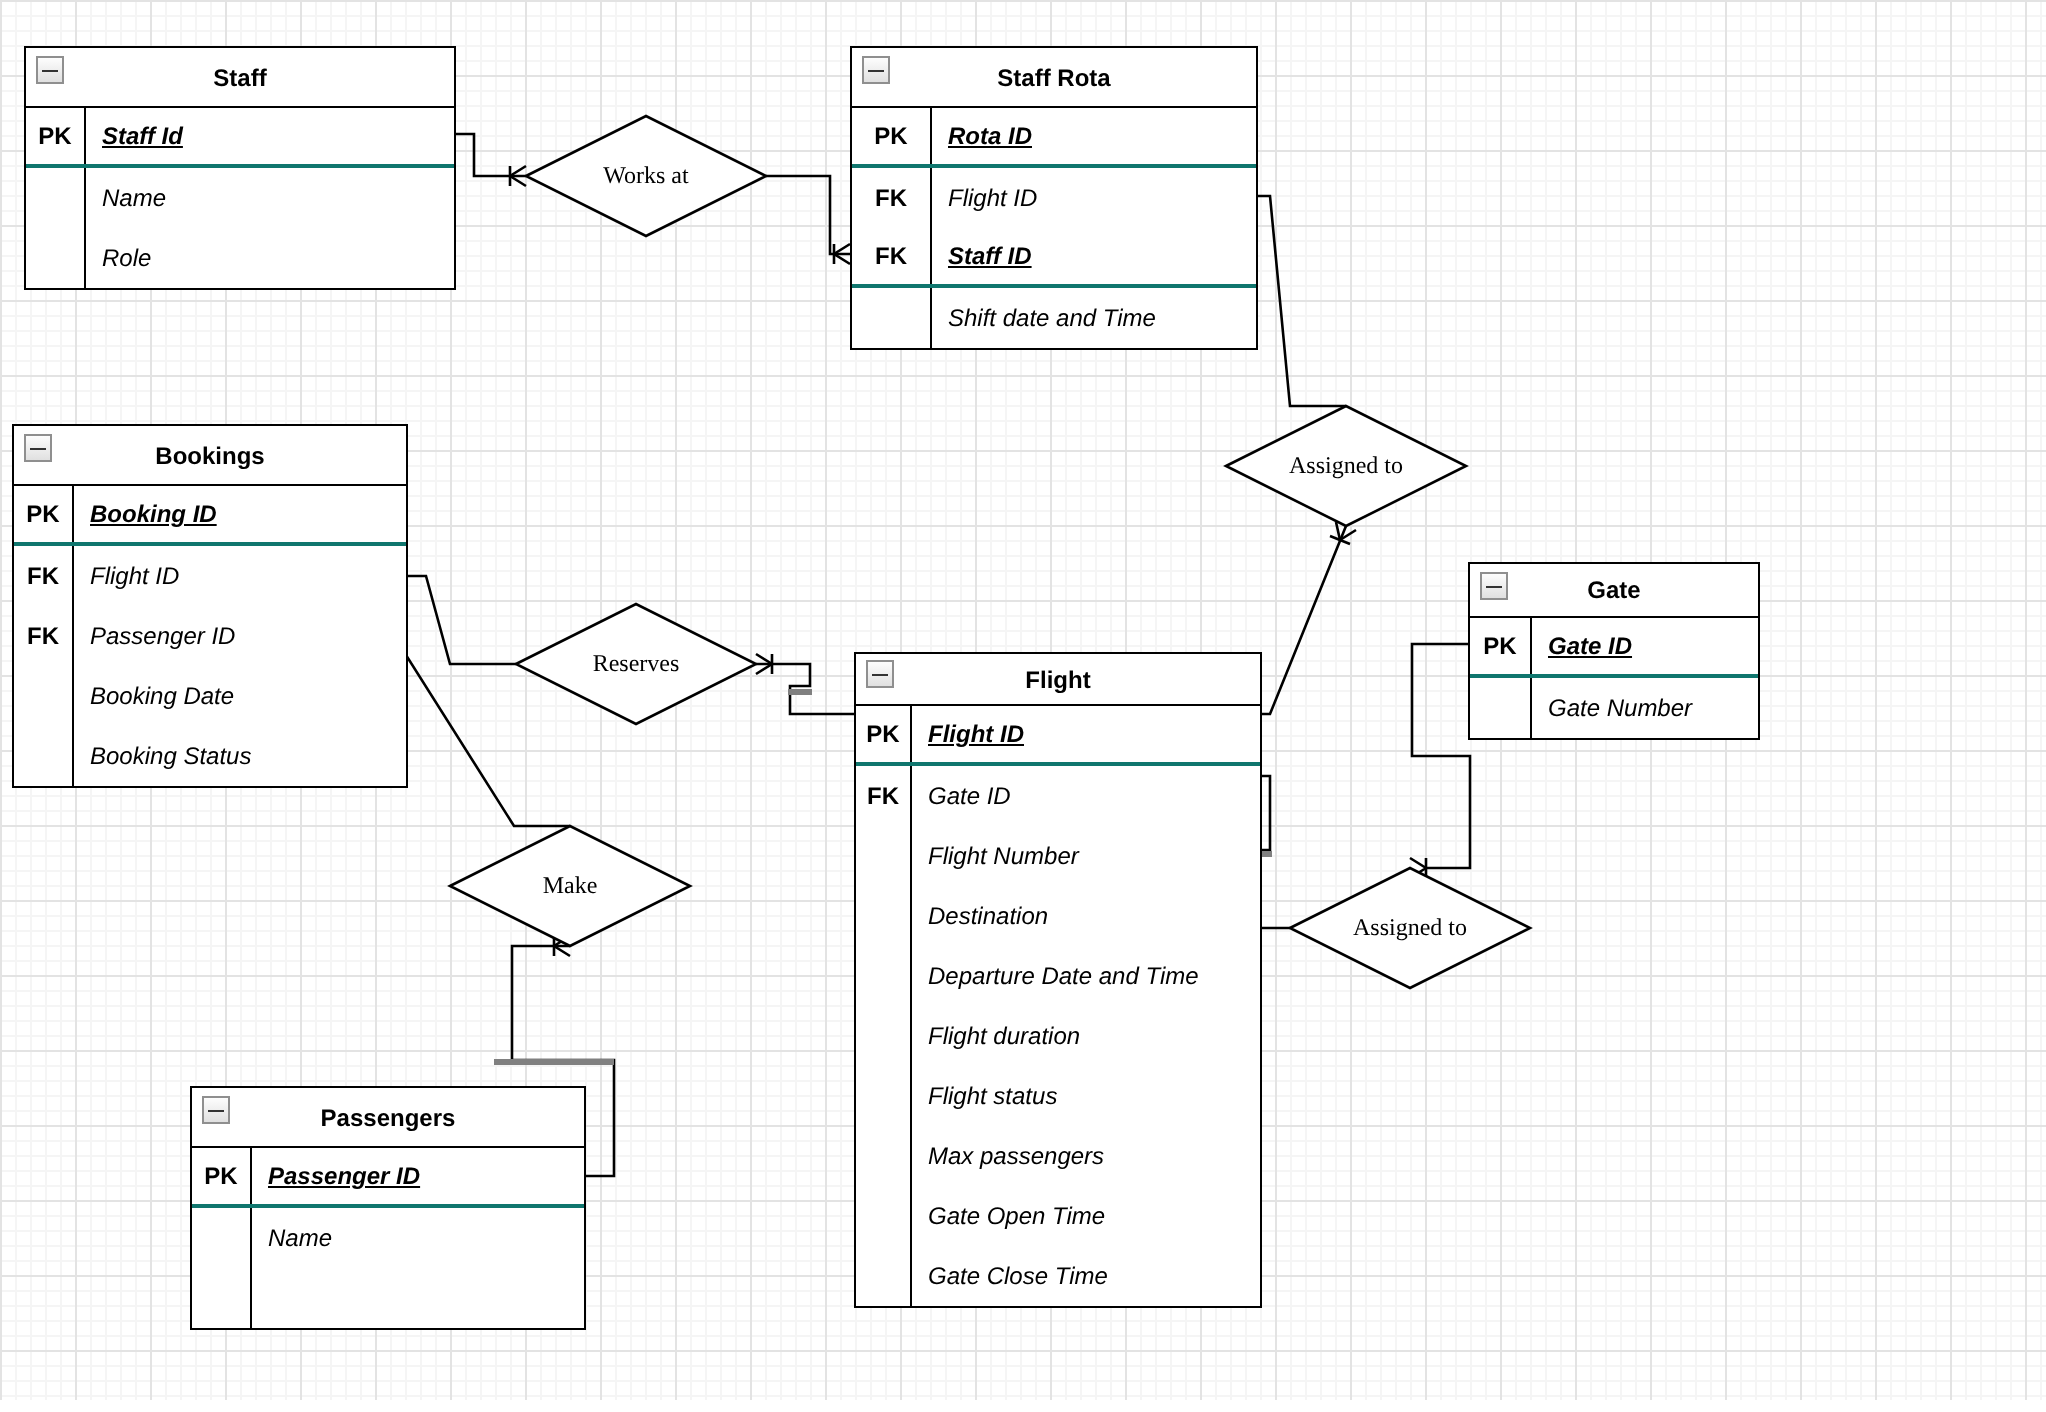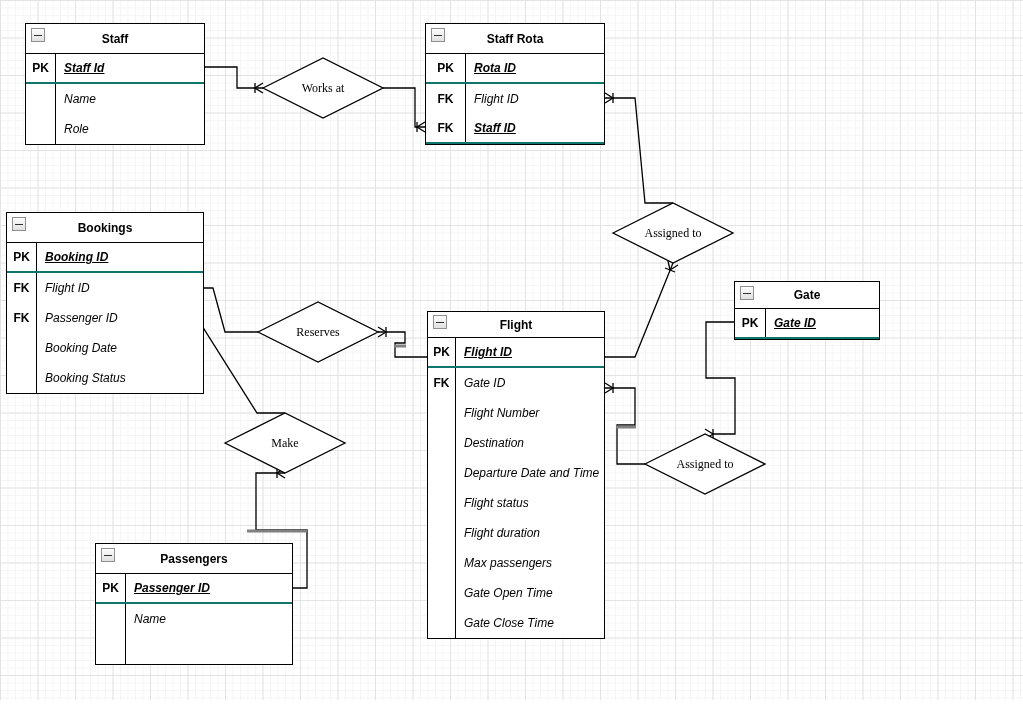--- a/index.html
+++ b/index.html
@@ -141,7 +141,7 @@
   <div class="dlabel" style="left:285px;top:443px">Make</div>
   <div class="dlabel" style="left:705px;top:464px">Assigned to</div>
 
-  <div class="table" style="left:25px;top:23px;width:180px;--kw:30px">
+  <div class="table" style="left:12px;top:23px;width:216px;--kw:30px">
     <div class="thead" style="height:30px">
       <span class="collapse">
           <span class="minus"></span>

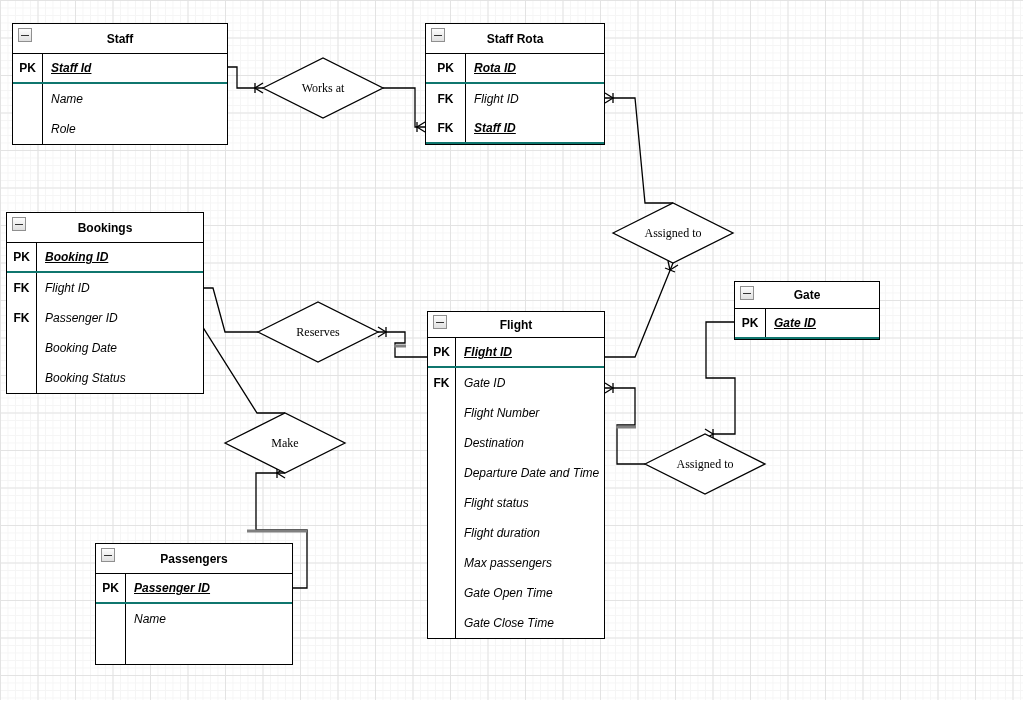--- a/index.html
+++ b/index.html
@@ -162,7 +162,7 @@
     </div>
   </div>
 
-  <div class="table" style="left:425px;top:23px;width:180px;--kw:40px">
+  <div class="table" style="left:425px;top:23px;width:204px;--kw:40px">
     <div class="thead" style="height:30px">
       <span class="collapse">
           <span class="minus"></span>

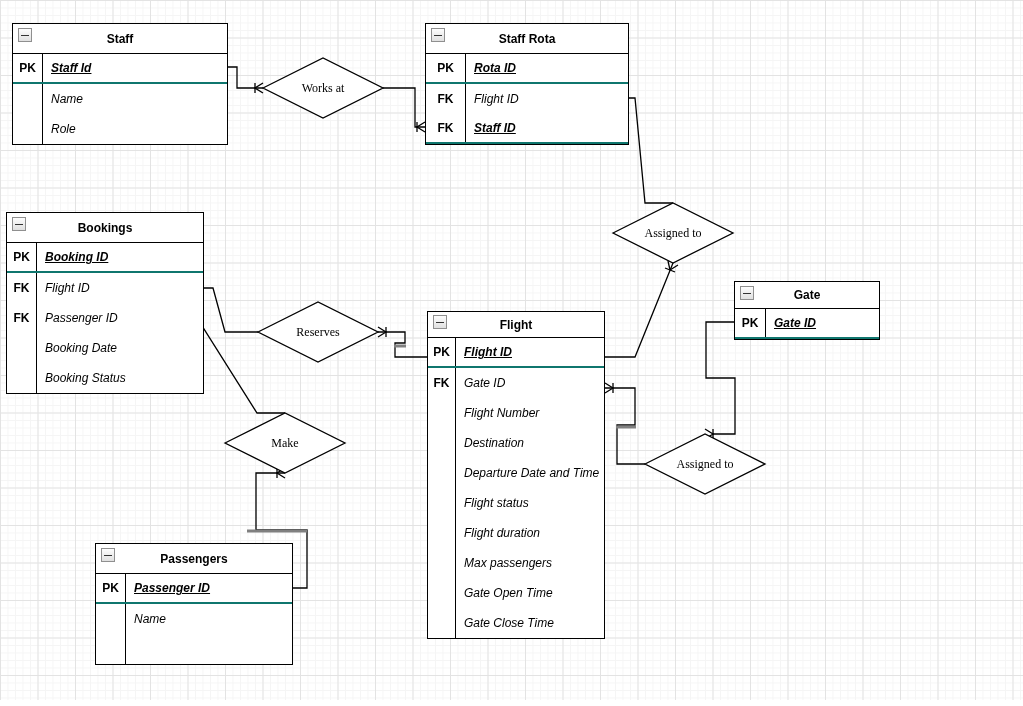--- a/index.html
+++ b/index.html
@@ -181,6 +181,10 @@
       <div class="tkey">FK</div>
       <div class="tname pk">Staff ID</div>
     </div>
+    <div class="trow">
+      <div class="tkey"></div>
+      <div class="tname">Shift date and Time</div>
+    </div>
   </div>
 
   <div class="table" style="left:6px;top:212px;width:198px;--kw:30px">

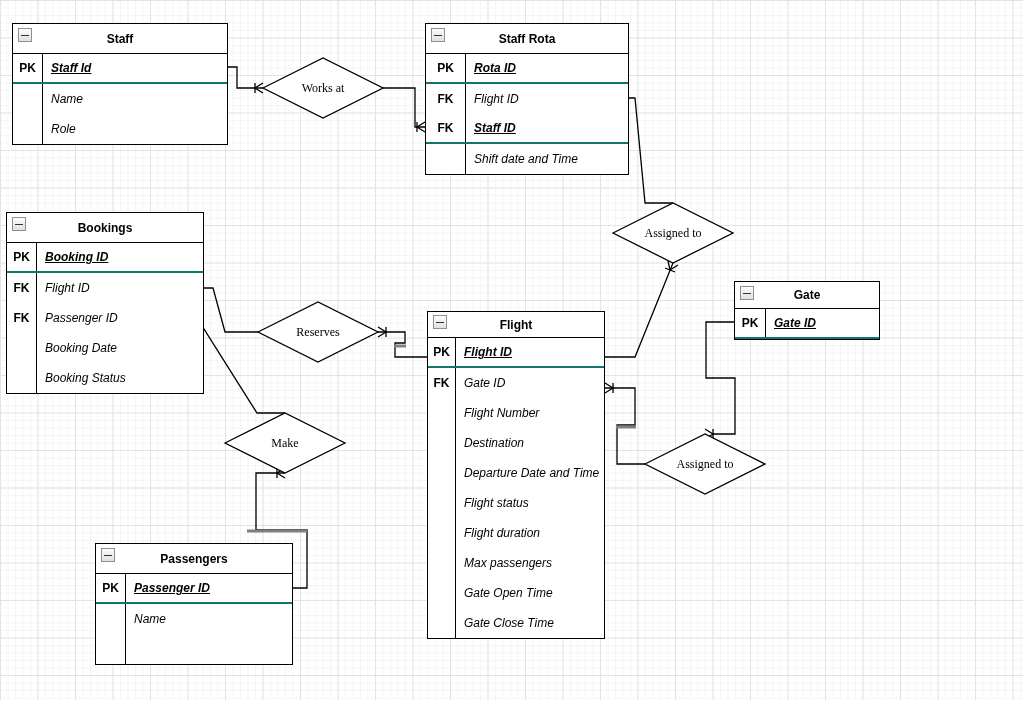--- a/index.html
+++ b/index.html
@@ -216,7 +216,7 @@
     </div>
   </div>
 
-  <div class="table" style="left:427px;top:311px;width:178px;--kw:28px">
+  <div class="table" style="left:427px;top:326px;width:204px;--kw:28px">
     <div class="thead" style="height:26px">
       <span class="collapse" style="top:3px">
           <span class="minus"></span>

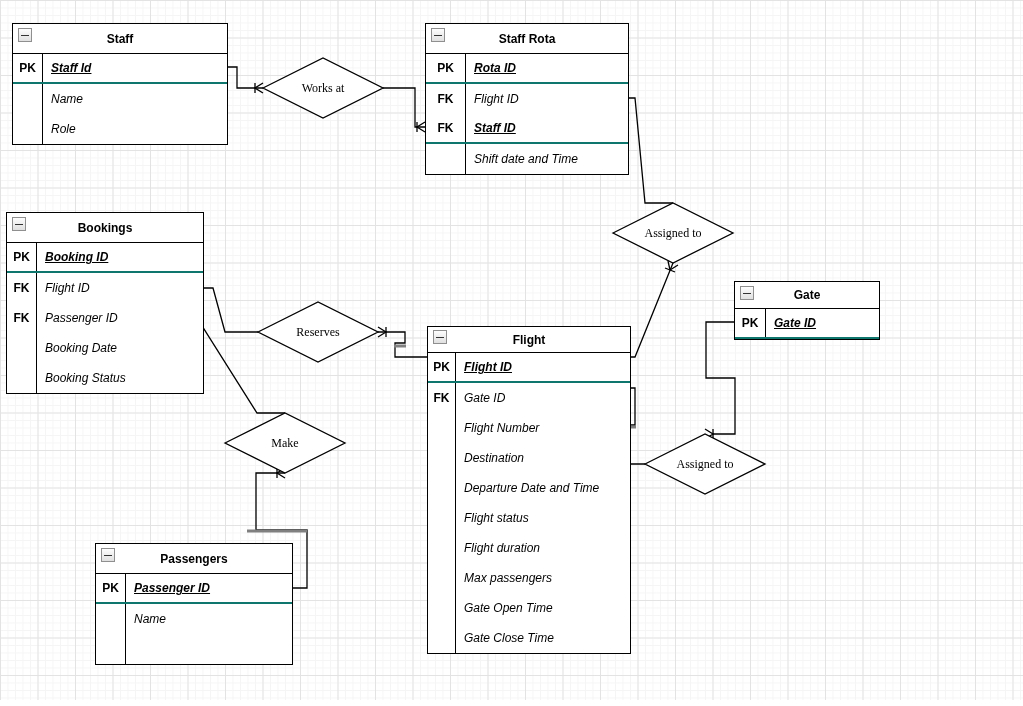--- a/index.html
+++ b/index.html
@@ -276,6 +276,10 @@
       <div class="tkey">PK</div>
       <div class="tname pk">Gate ID</div>
     </div>
+    <div class="trow">
+      <div class="tkey"></div>
+      <div class="tname">Gate Number</div>
+    </div>
   </div>
 
   <div class="table" style="left:95px;top:543px;width:198px;--kw:30px">

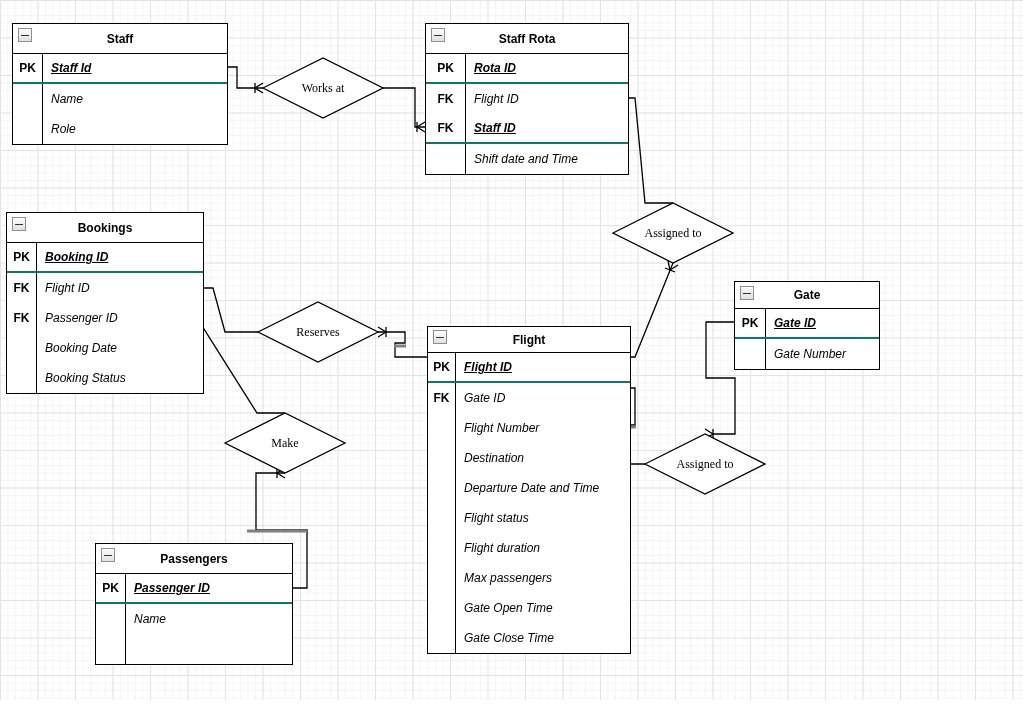--- a/index.html
+++ b/index.html
@@ -245,11 +245,11 @@
     </div>
     <div class="trow">
       <div class="tkey"></div>
+      <div class="tname">Flight duration</div>
+    </div>
+    <div class="trow">
+      <div class="tkey"></div>
       <div class="tname">Flight status</div>
-    </div>
-    <div class="trow">
-      <div class="tkey"></div>
-      <div class="tname">Flight duration</div>
     </div>
     <div class="trow">
       <div class="tkey"></div>

